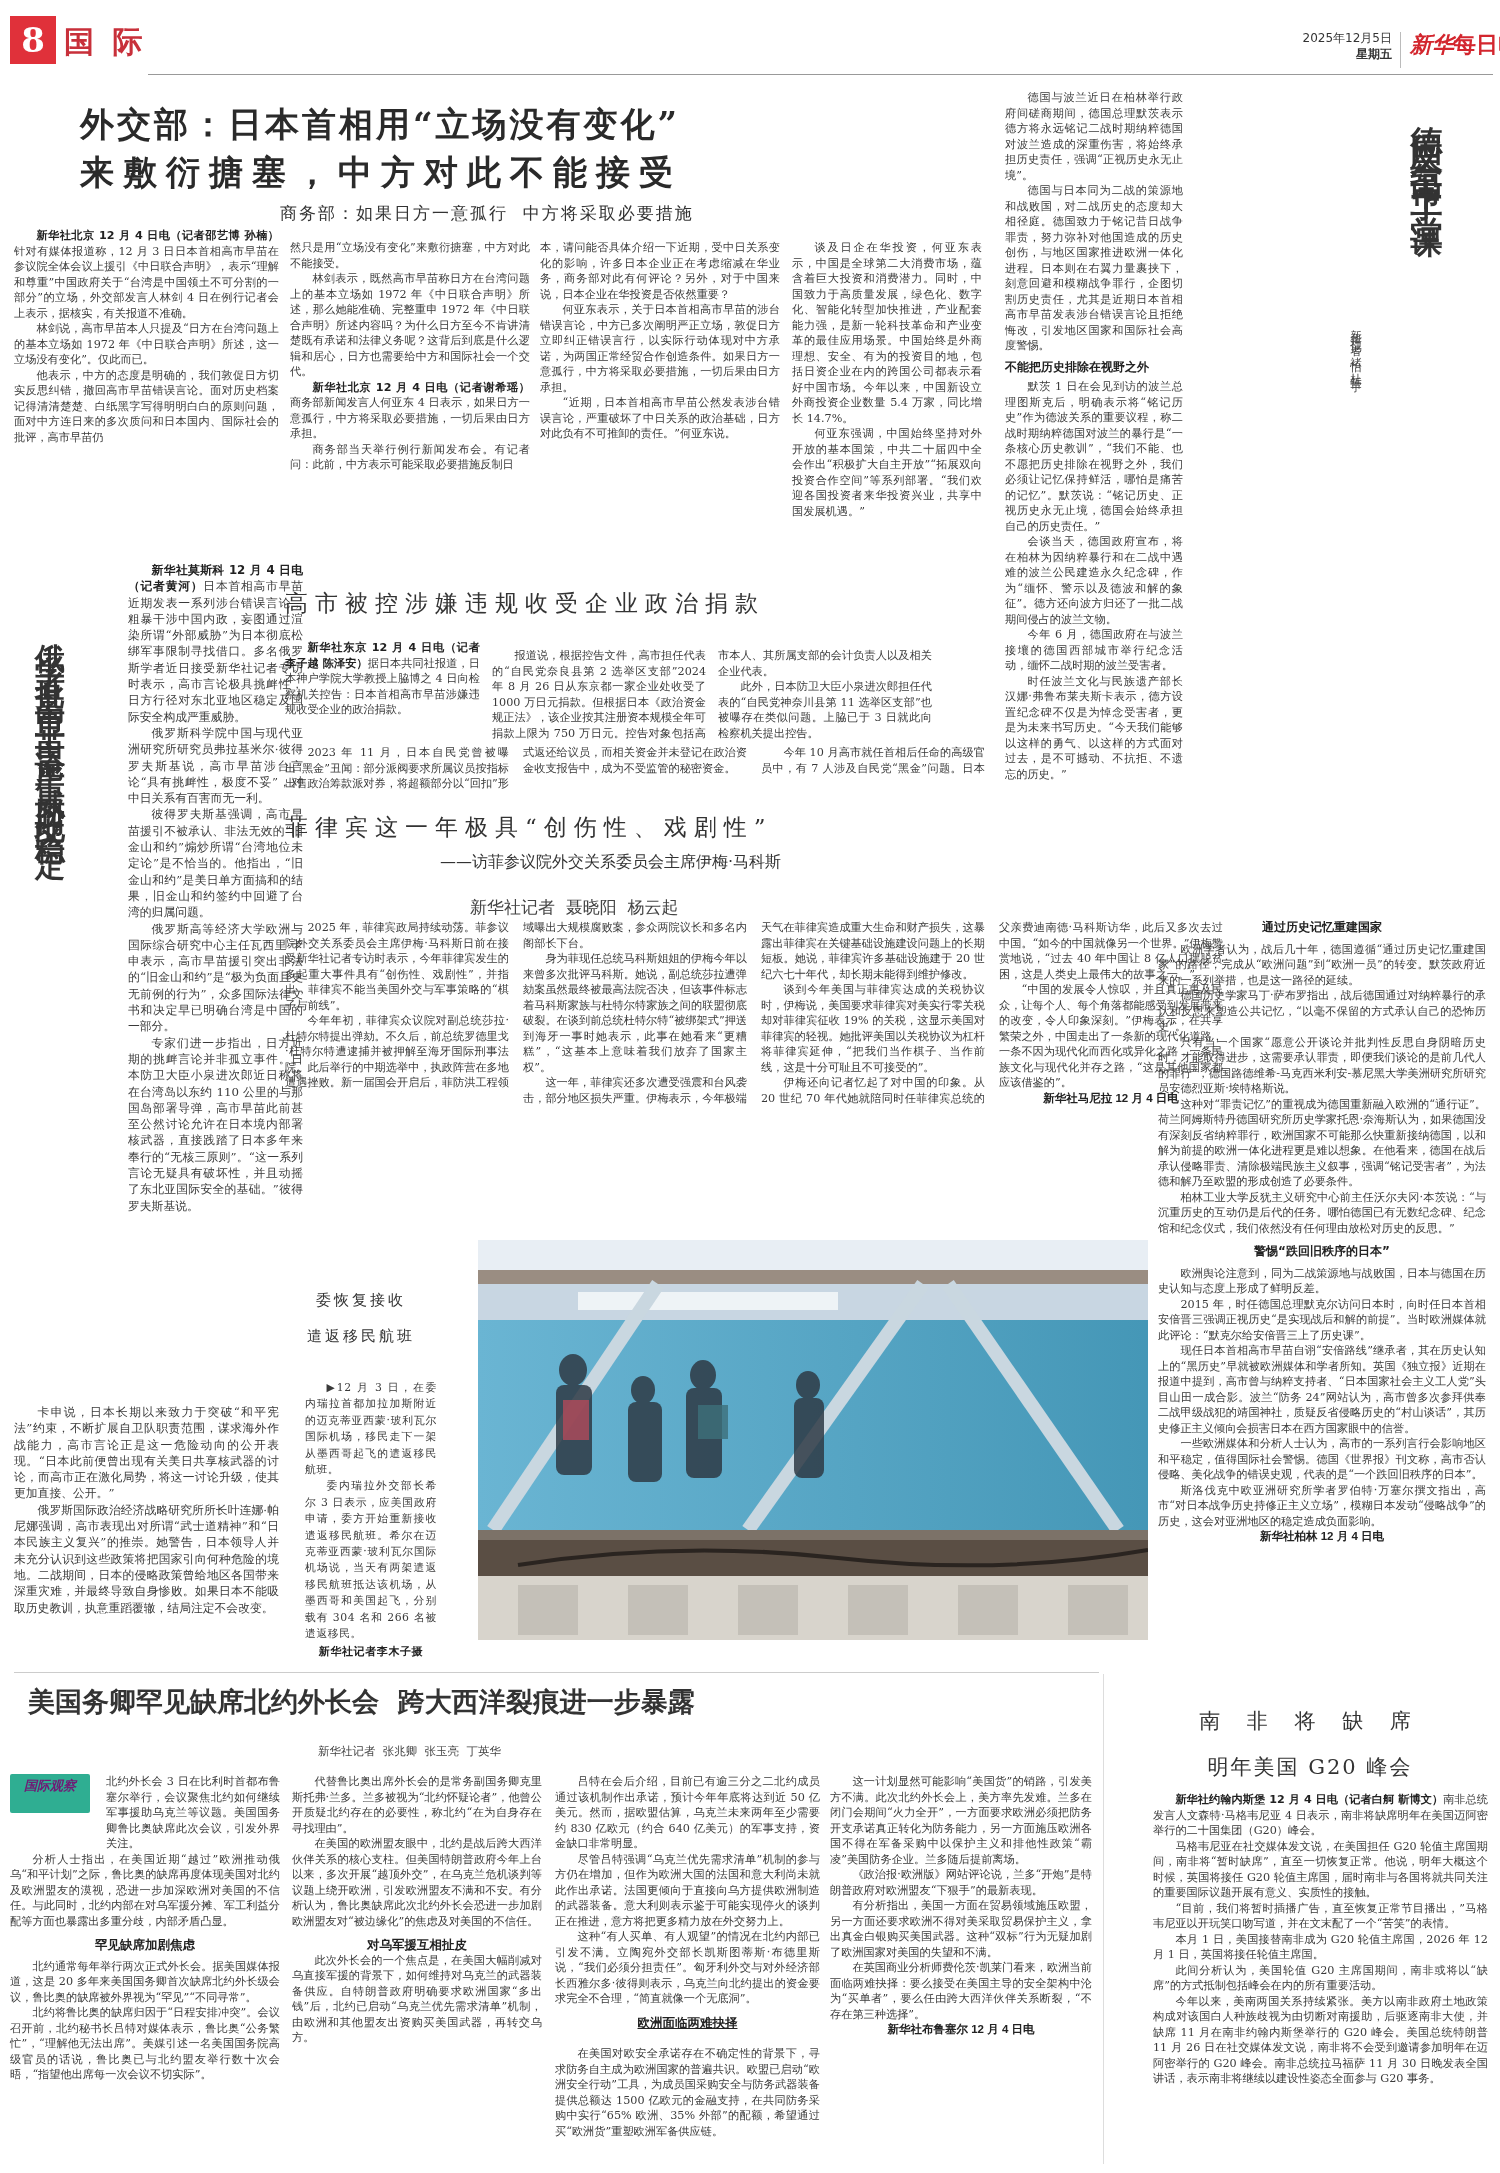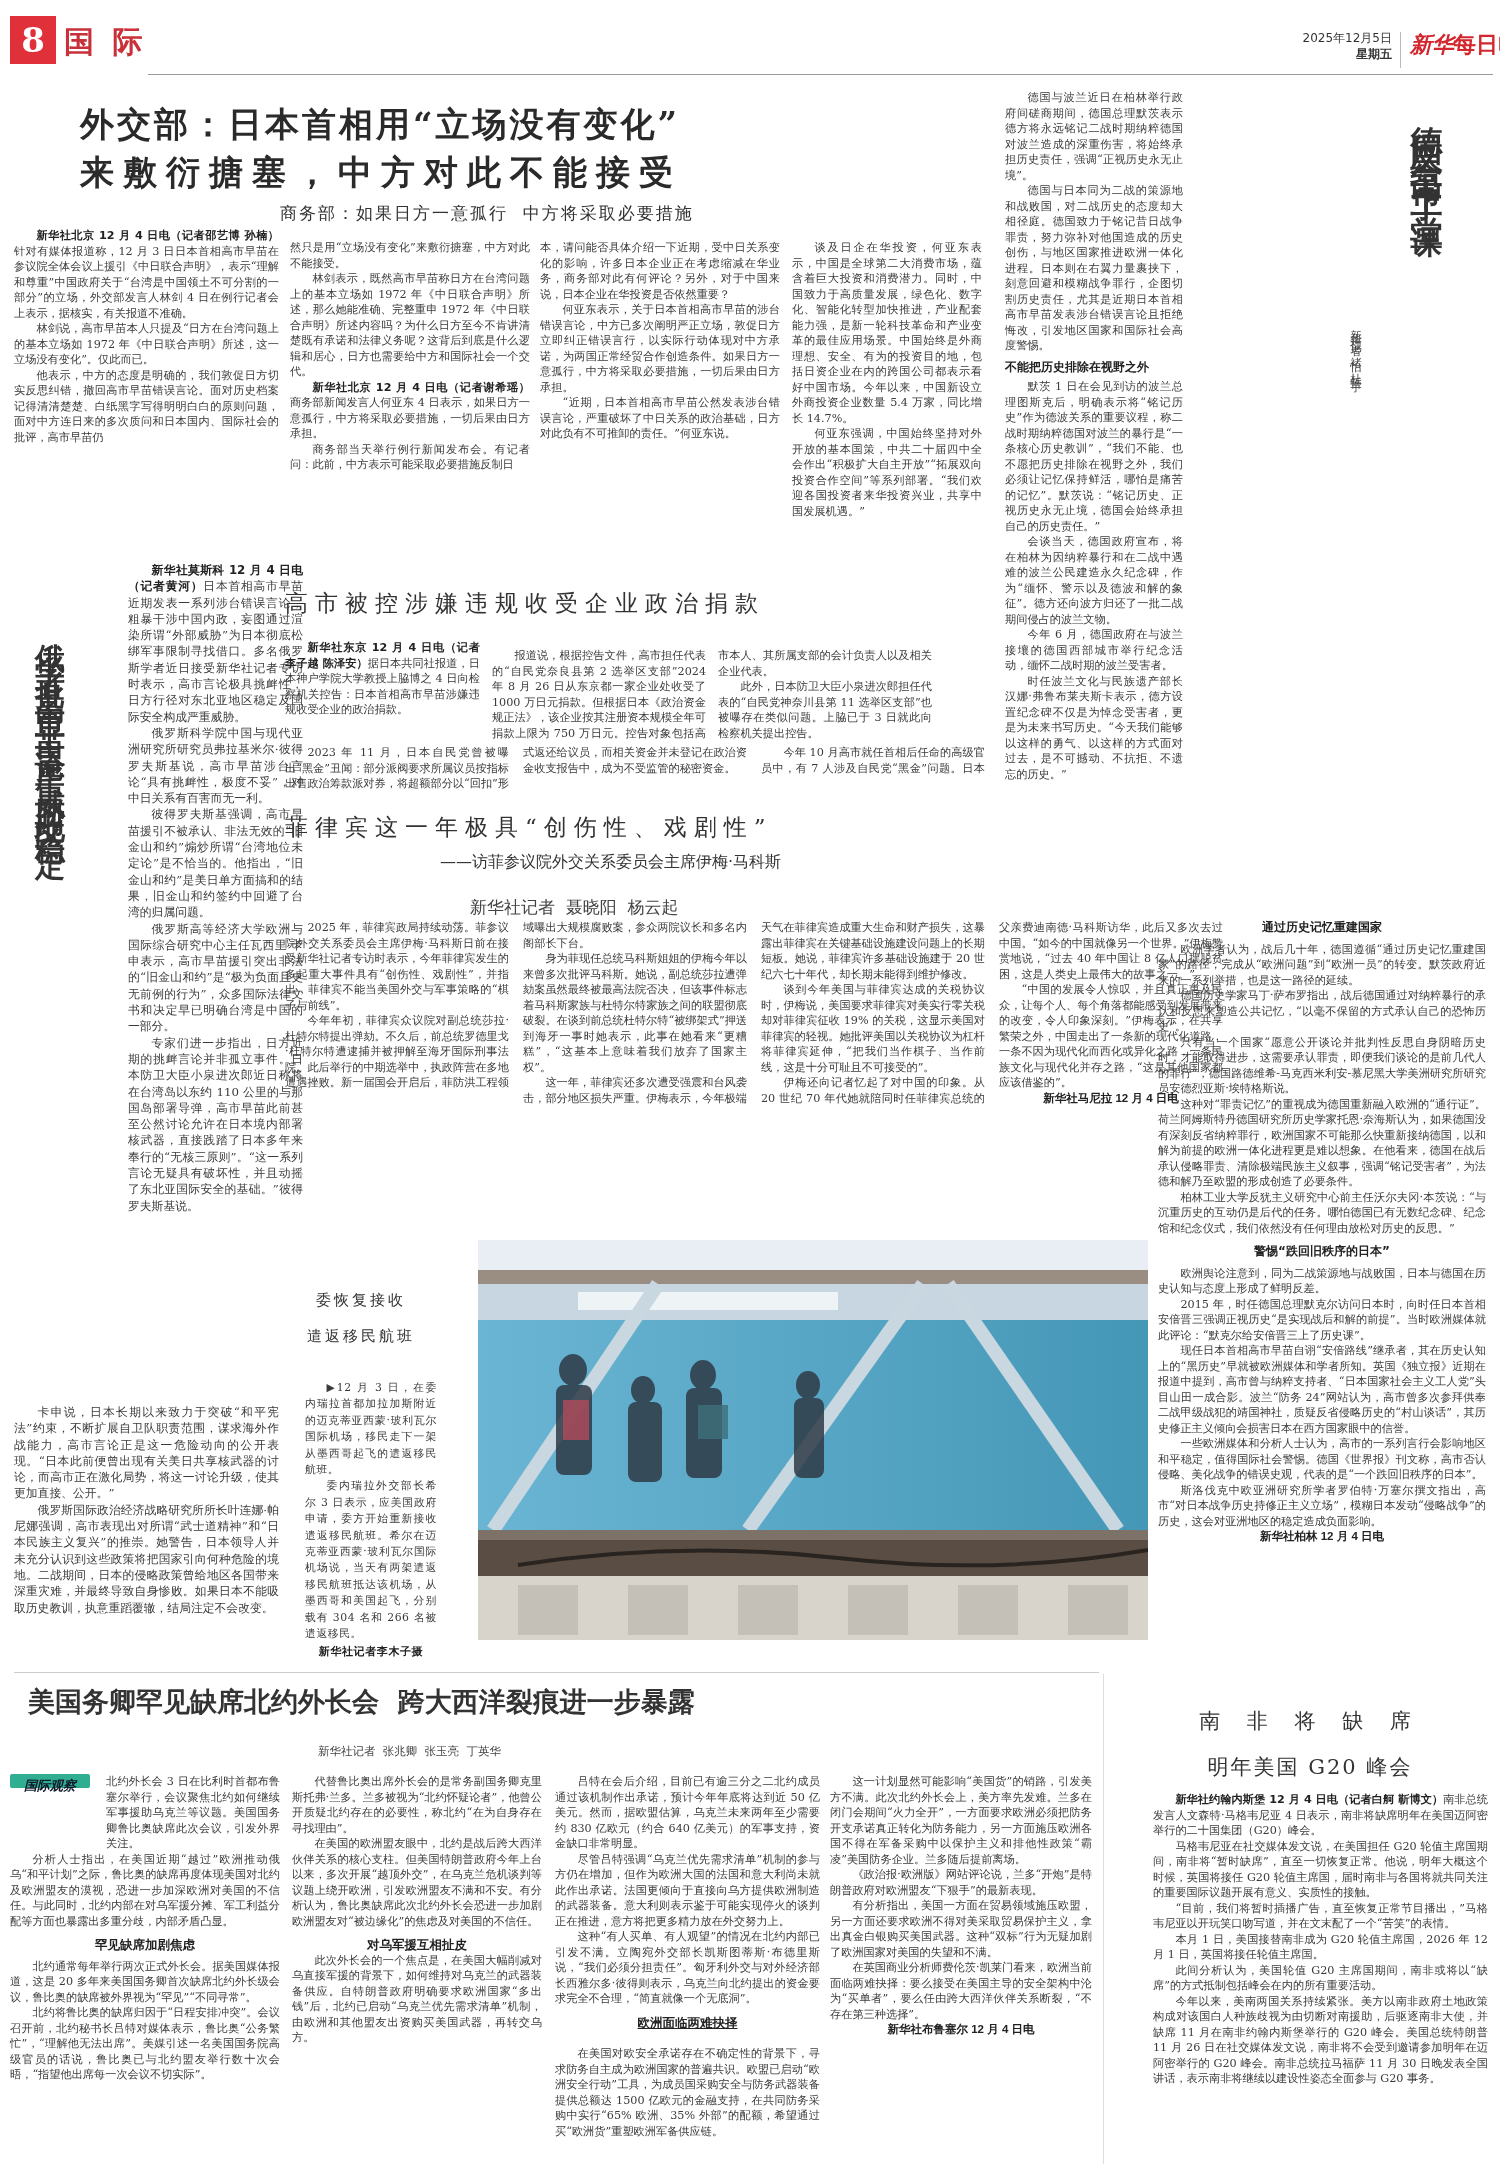--- a/index.html
+++ b/index.html
@@ -187,7 +187,7 @@
 <div class="abs" style="left:28px;top:1684px;width:1070px;font-family:'DejaVu Serif',serif;font-weight:bold;font-size:27px;color:#333;white-space:pre;">美国务卿罕见缺席北约外长会  跨大西洋裂痕进一步暴露</div>
 <div class="abs" style="left:318px;top:1744px;font-size:11.5px;color:#444;white-space:pre;">新华社记者  张兆卿  张玉亮  丁英华</div>
 
-<div class="abs" style="left:10px;top:1774px;width:80px;height:14px;background:#2fae92;color:#0f172a;font-family:'DejaVu Sans',sans-serif;font-weight:bold;font-style:italic;font-size:13px;line-height:24px;text-align:center;border-radius:2px;">
+<div class="abs" style="left:10px;top:1774px;width:80px;height:39px;background:#2fae92;color:#701a75;font-family:'DejaVu Sans',sans-serif;font-weight:bold;font-style:italic;font-size:13px;line-height:24px;text-align:center;border-radius:2px;">
   <span>国际观察</span>
 </div>
 <div class="abs txt" style="left:10px;top:1774px;width:270px;">

